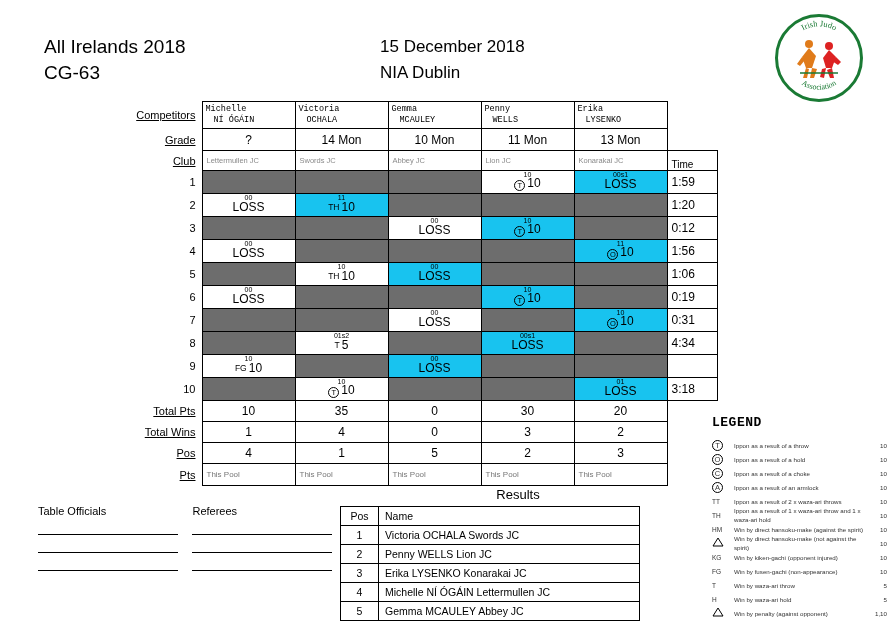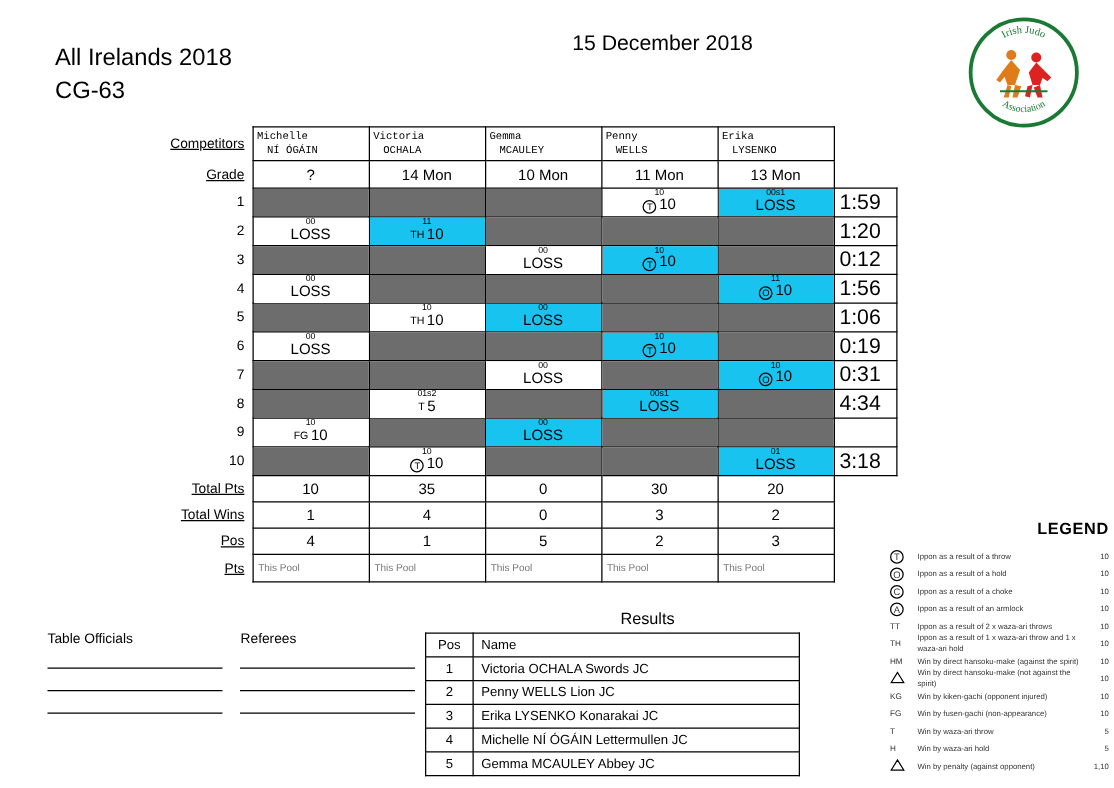--- a/index.html
+++ b/index.html
@@ -20,8 +20,7 @@
     font-size: 19px; line-height: 26px;
   }
   #title-center {
-    left: 380px; top: 22px; width: 300px;
-    text-align: center;
+    left: 380px; top: 34px; width: 300px;
     font-size: 17px; line-height: 26px;
   }
   .logo-wrap { left: 775px; top: 14px; width: 96px; height: 90px; }

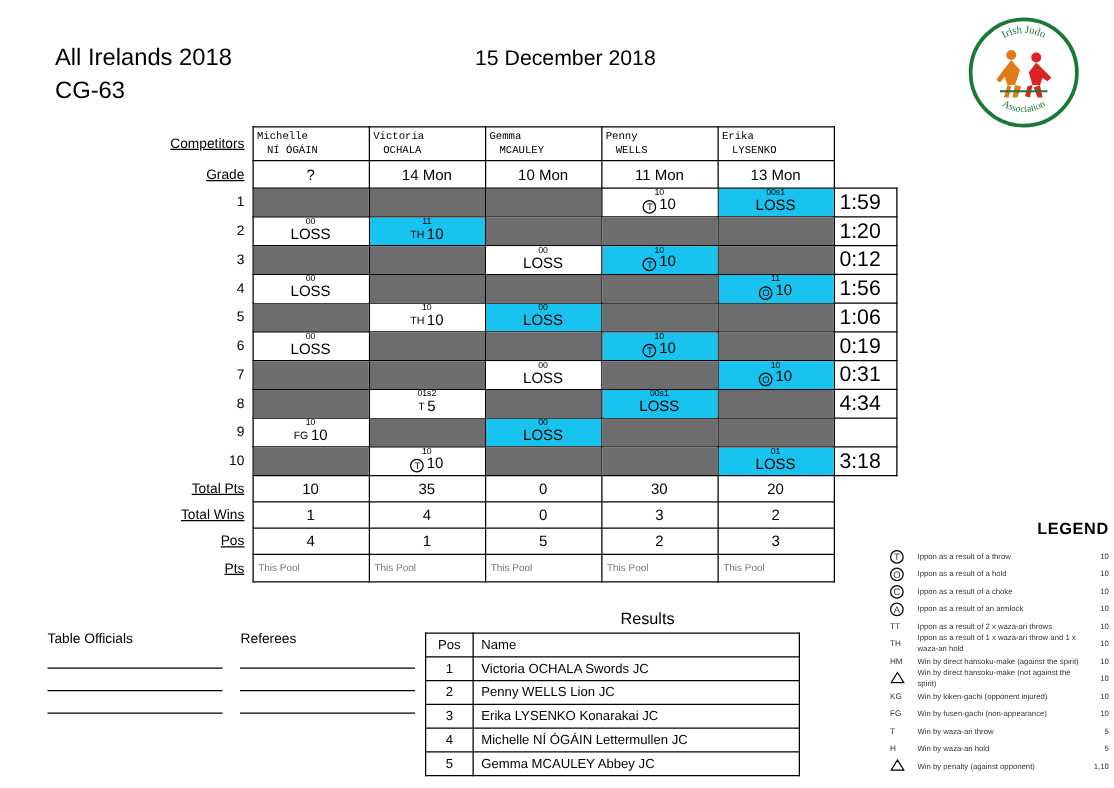--- a/index.html
+++ b/index.html
@@ -141,6 +141,7 @@
 
 <div class="abs" id="title-center">
   <div>15 December 2018</div>
+  <div>NIA Dublin</div>
 </div>
 
 <div class="abs logo-wrap">

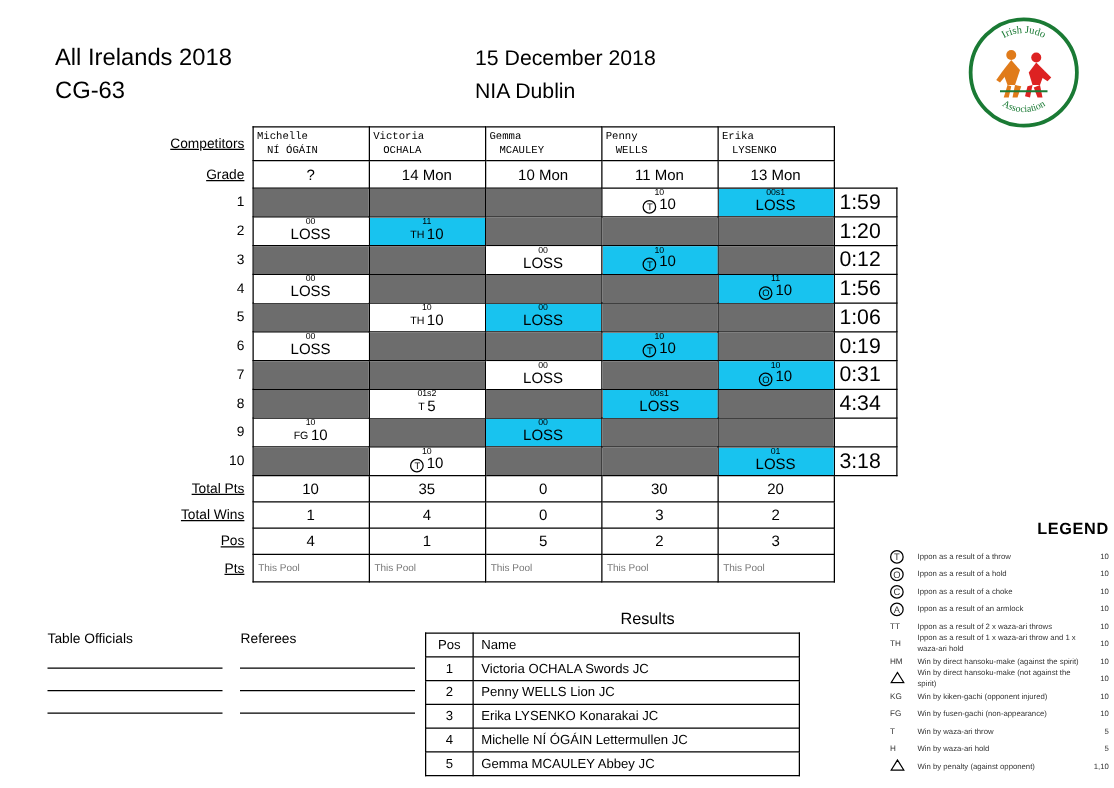--- a/index.html
+++ b/index.html
@@ -215,6 +215,15 @@
           <td class="blankcell"></td>
         </tr>
         <tr>
+          <td class="rowlabel">Club</td>
+          <td class="clubcell">Lettermullen JC</td>
+          <td class="clubcell">Swords JC</td>
+          <td class="clubcell">Abbey JC</td>
+          <td class="clubcell">Lion JC</td>
+          <td class="clubcell">Konarakai JC</td>
+          <td class="timehead">Time</td>
+        </tr>
+        <tr>
           <td class="rownum">1</td>
           <td class="matchcell m-grey"></td>
           <td class="matchcell m-grey"></td>

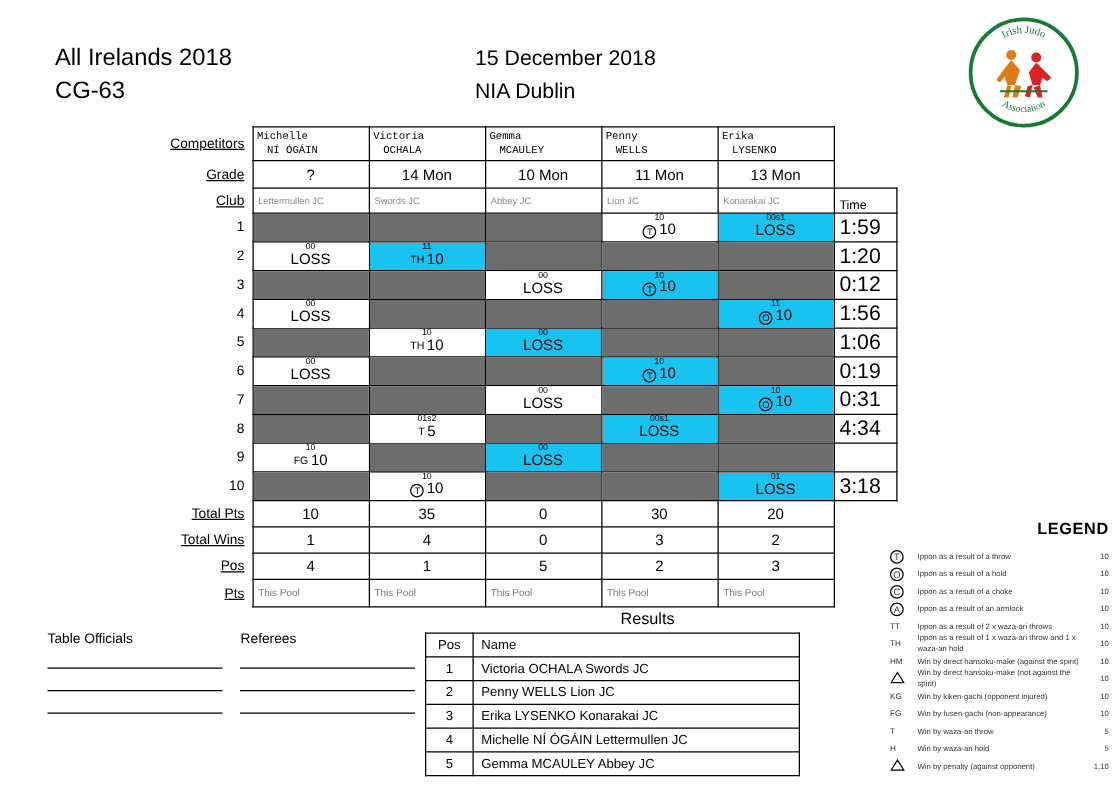--- a/index.html
+++ b/index.html
@@ -70,7 +70,7 @@
   .gradecell { height: 22px; text-align:center; font-size: 12px; }
   .clubcell { height: 20px; font-size: 7.5px; color:#8a8a8a; padding-left:4px !important; vertical-align: middle; }
   .timehead { width: 50px; font-size: 10px; padding-left: 4px !important; vertical-align: bottom; }
-  .timecell { width: 50px; height: 14px; font-size: 17px; padding-left: 4px !important; }
+  .timecell { width: 50px; height: 14px; font-size: 12px; padding-left: 4px !important; }
   .matchcell {
     width: 93px; height: 23px;
     position: relative;

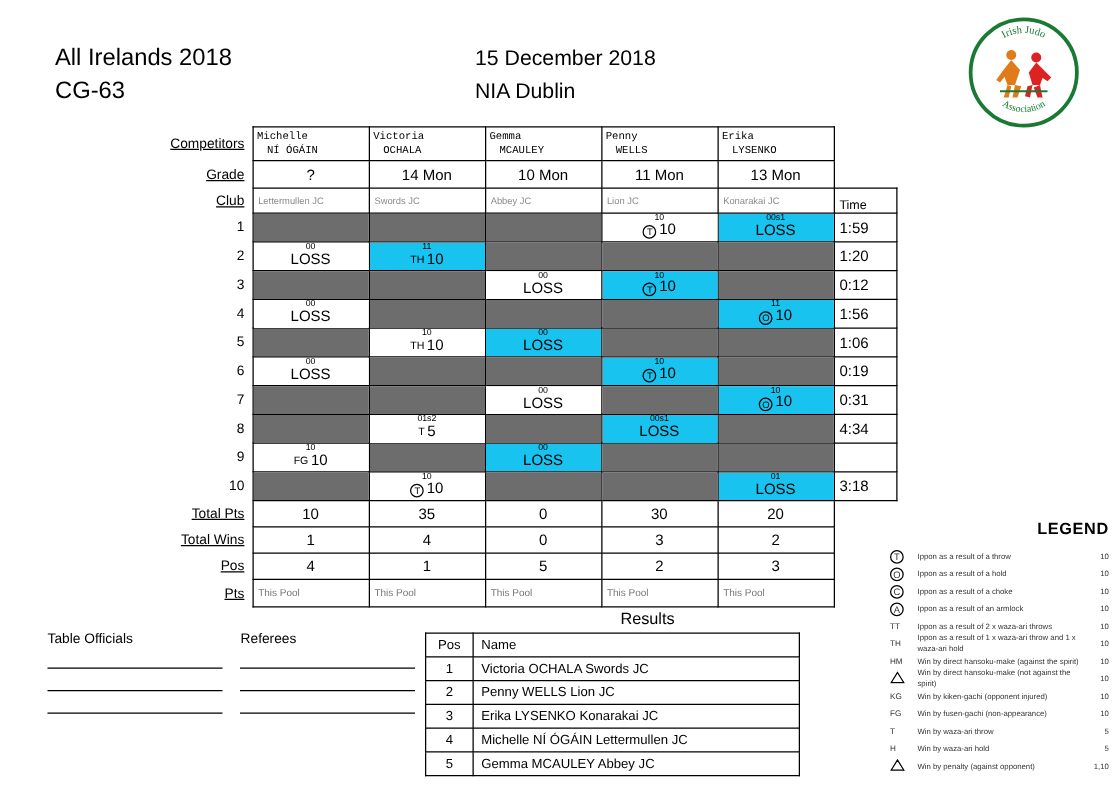--- a/index.html
+++ b/index.html
@@ -103,7 +103,7 @@
 
   
   #legend { left: 712px; top: 415px; width: 175px; }
-  #legend h4 { margin: 0 0 8px 0; font-size: 13px; text-align: right; letter-spacing: .5px; }
+  #legend h4 { margin: 0 0 8px 0; font-size: 13px; text-align: left; letter-spacing: .5px; font-family: Liberation Mono, monospace; }
   .lgrow { display: flex; align-items: center; font-size: 6.2px; line-height: 9px; height: 14px; color:#333; }
   .lgicon { width: 22px; flex: 0 0 22px; text-align: left; }
   .lgicon .ico { margin-right: 0; }

